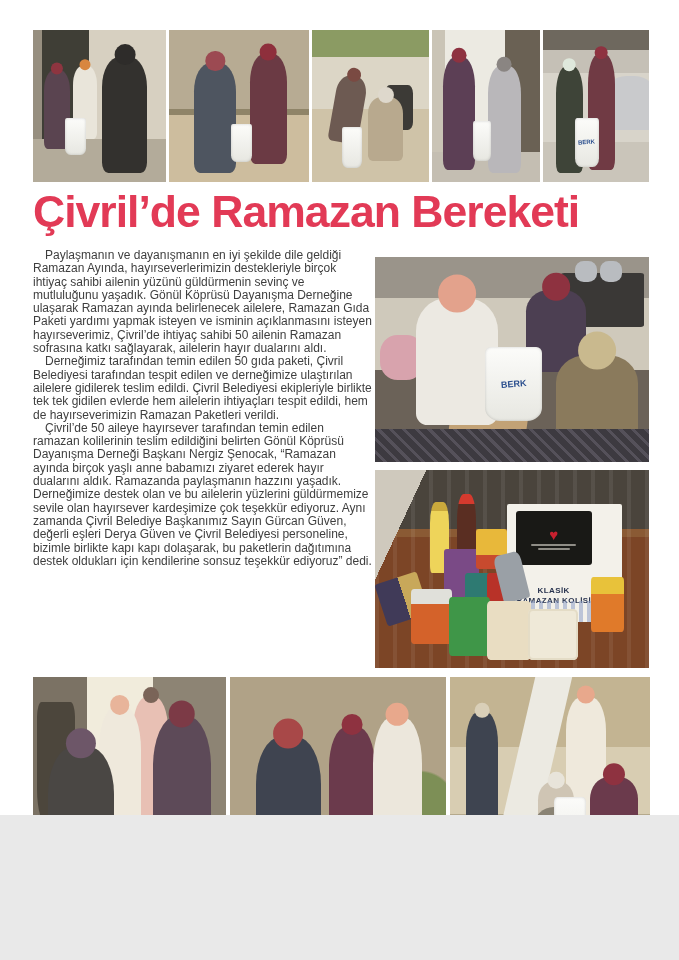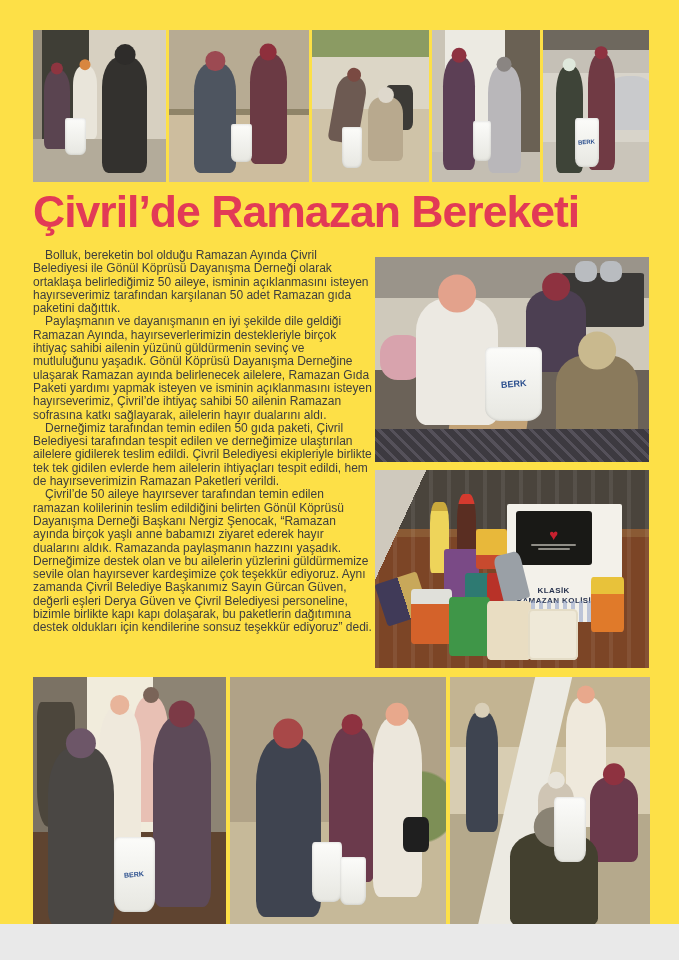--- a/index.html
+++ b/index.html
@@ -4,7 +4,7 @@
 <style>
   html,body{margin:0;padding:0;background:#e9e9e9;}
   .page{
-    position:relative;width:679px;height:924px;background:#fde047;
+    position:relative;width:679px;height:815px;background:#ffffff;
     margin:0 auto;overflow:hidden;
     font-family:"Liberation Sans","DejaVu Sans",sans-serif;
   }

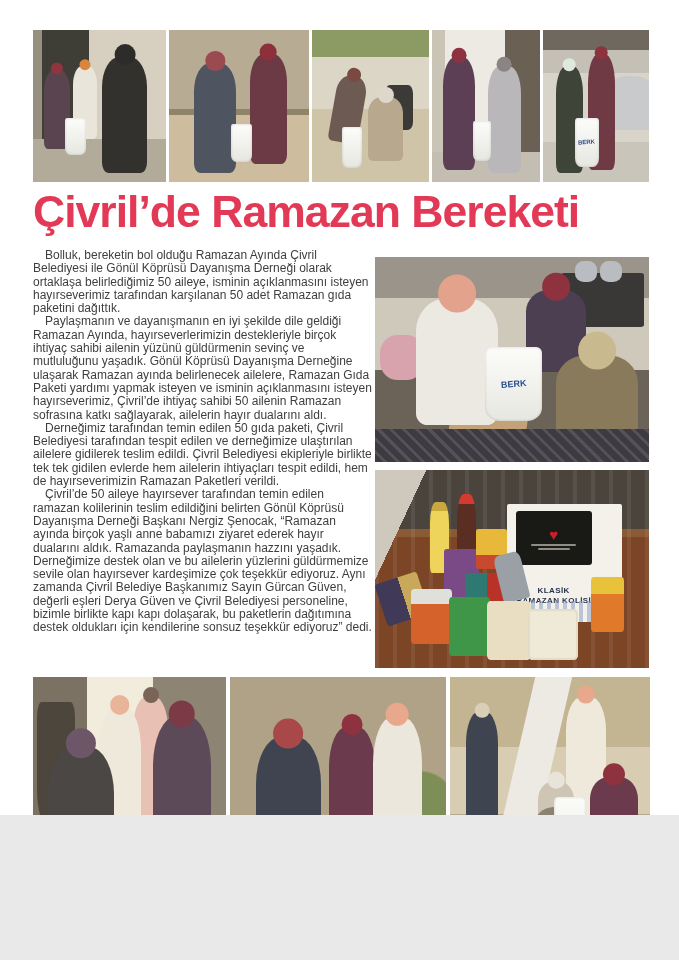--- a/index.html
+++ b/index.html
@@ -120,7 +120,6 @@
   <h1 class="headline">Çivril’de Ramazan Bereketi</h1>
 
   <div class="article">
-    <p>Bolluk, bereketin bol olduğu Ramazan Ayında Çivril Belediyesi ile Gönül Köprüsü Dayanışma Derneği olarak ortaklaşa belirlediğimiz 50 aileye, isminin açıklanmasını isteyen hayırseverimiz tarafından karşılanan 50 adet Ramazan gıda paketini dağıttık.</p>
     <p>Paylaşmanın ve dayanışmanın en iyi şekilde dile geldiği Ramazan Ayında, hayırseverlerimizin destekleriyle birçok ihtiyaç sahibi ailenin yüzünü güldürmenin sevinç ve mutluluğunu yaşadık. Gönül Köprüsü Dayanışma Derneğine ulaşarak Ramazan ayında belirlenecek ailelere, Ramazan Gıda Paketi yardımı yapmak isteyen ve isminin açıklanmasını isteyen hayırseverimiz, Çivril’de ihtiyaç sahibi 50 ailenin Ramazan sofrasına katkı sağlayarak, ailelerin hayır dualarını aldı.</p>
     <p>Derneğimiz tarafından temin edilen 50 gıda paketi, Çivril Belediyesi tarafından tespit edilen ve derneğimize ulaştırılan ailelere gidilerek teslim edildi. Çivril Belediyesi ekipleriyle birlikte tek tek gidilen evlerde hem ailelerin ihtiyaçları tespit edildi, hem de hayırseverimizin Ramazan Paketleri verildi.</p>
     <p>Çivril’de 50 aileye hayırsever tarafından temin edilen ramazan kolilerinin teslim edildiğini belirten Gönül Köprüsü Dayanışma Derneği Başkanı Nergiz Şenocak, “Ramazan ayında birçok yaşlı anne babamızı ziyaret ederek hayır dualarını aldık. Ramazanda paylaşmanın hazzını yaşadık. Derneğimize destek olan ve bu ailelerin yüzlerini güldürmemize sevile olan hayırsever kardeşimize çok teşekkür ediyoruz. Aynı zamanda Çivril Belediye Başkanımız Sayın Gürcan Güven, değerli eşleri Derya Güven ve Çivril Belediyesi personeline, bizimle birlikte kapı kapı dolaşarak, bu paketlerin dağıtımına destek oldukları için kendilerine sonsuz teşekkür ediyoruz” dedi.</p>

